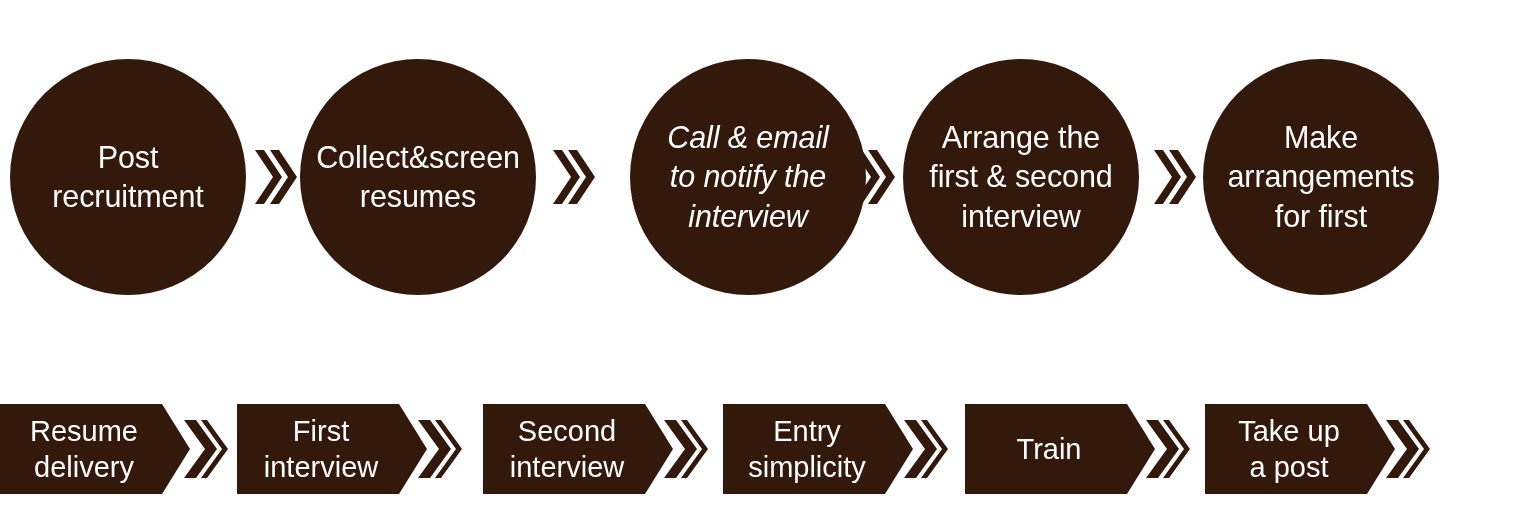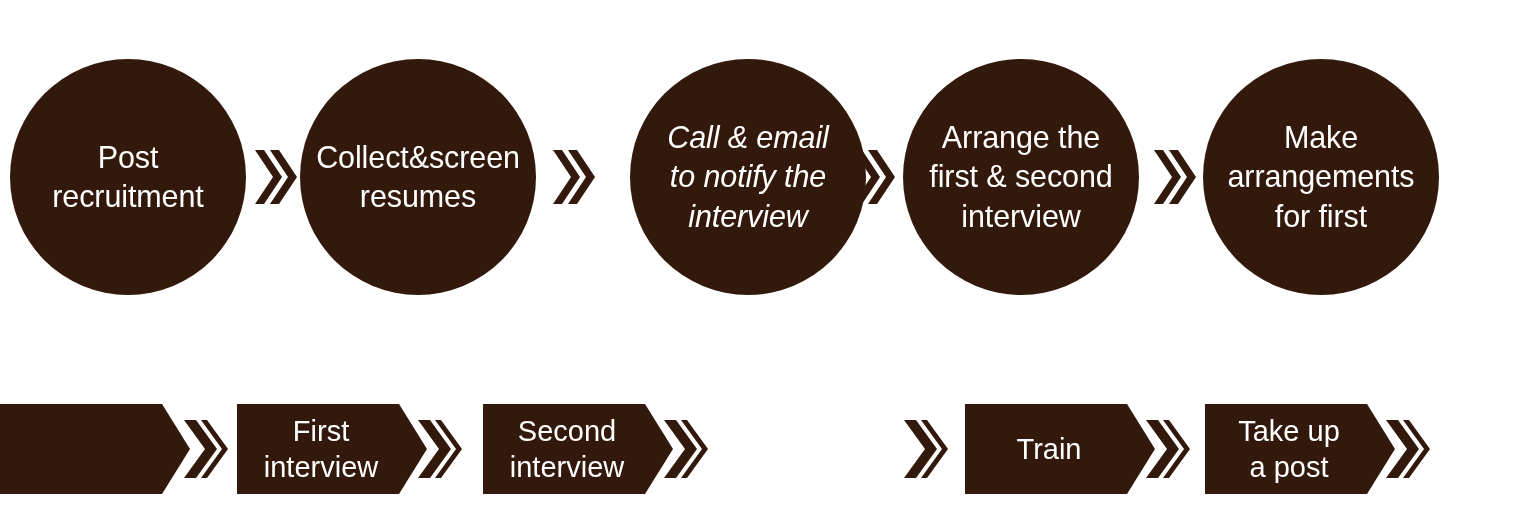--- a/index.html
+++ b/index.html
@@ -186,6 +186,8 @@
 
     <div class="arrow-step" style="left:0px; width:190px;">
       <div class="arrow-shape" style="width:190px;"></div>
+      <div class="arrow-label" style="width:168px;">Resume
+delivery</div>
     </div>
     <div class="chev-bot" style="left:184px;">
       <svg width="44" height="58" viewBox="0 0 44 58" aria-hidden="true">

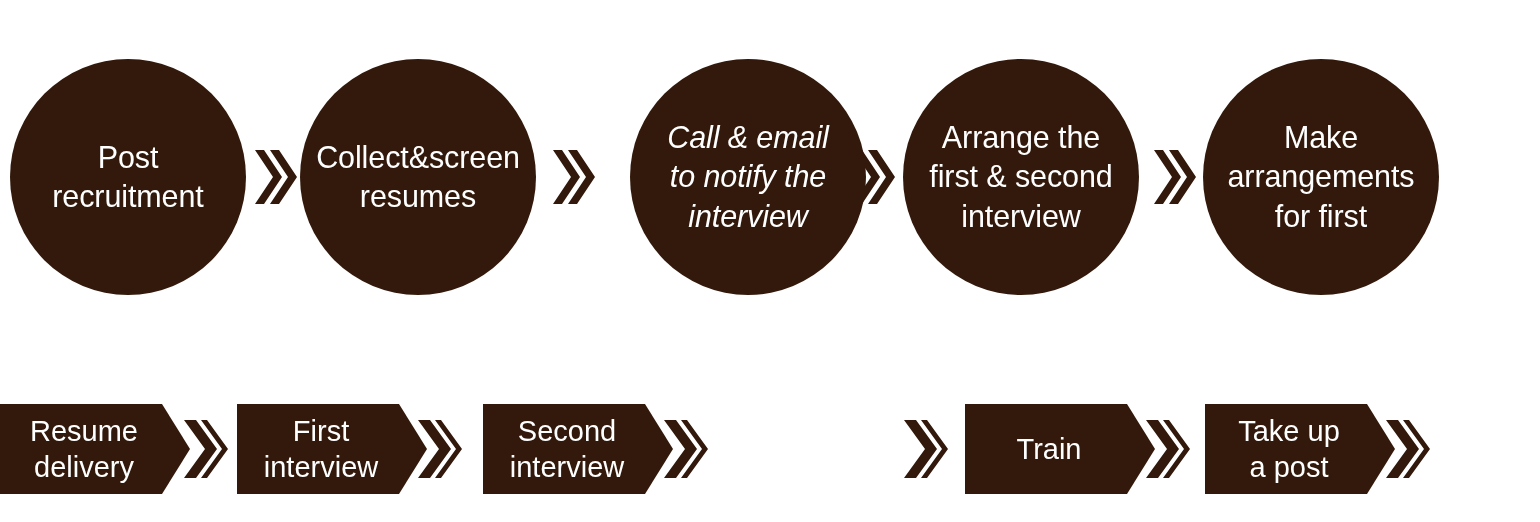--- a/index.html
+++ b/index.html
@@ -220,6 +220,11 @@
       </svg>
     </div>
 
+    <div class="arrow-step" style="left:723px; width:190px;">
+      <div class="arrow-shape" style="width:190px;"></div>
+      <div class="arrow-label" style="width:168px;">Entry
+simplicity</div>
+    </div>
     <div class="chev-bot" style="left:904px;">
       <svg width="44" height="58" viewBox="0 0 44 58" aria-hidden="true">
         <path d="M0 0 L21 29 L0 58 L12 58 L33 29 L12 0 Z" fill="#32190B"></path>

